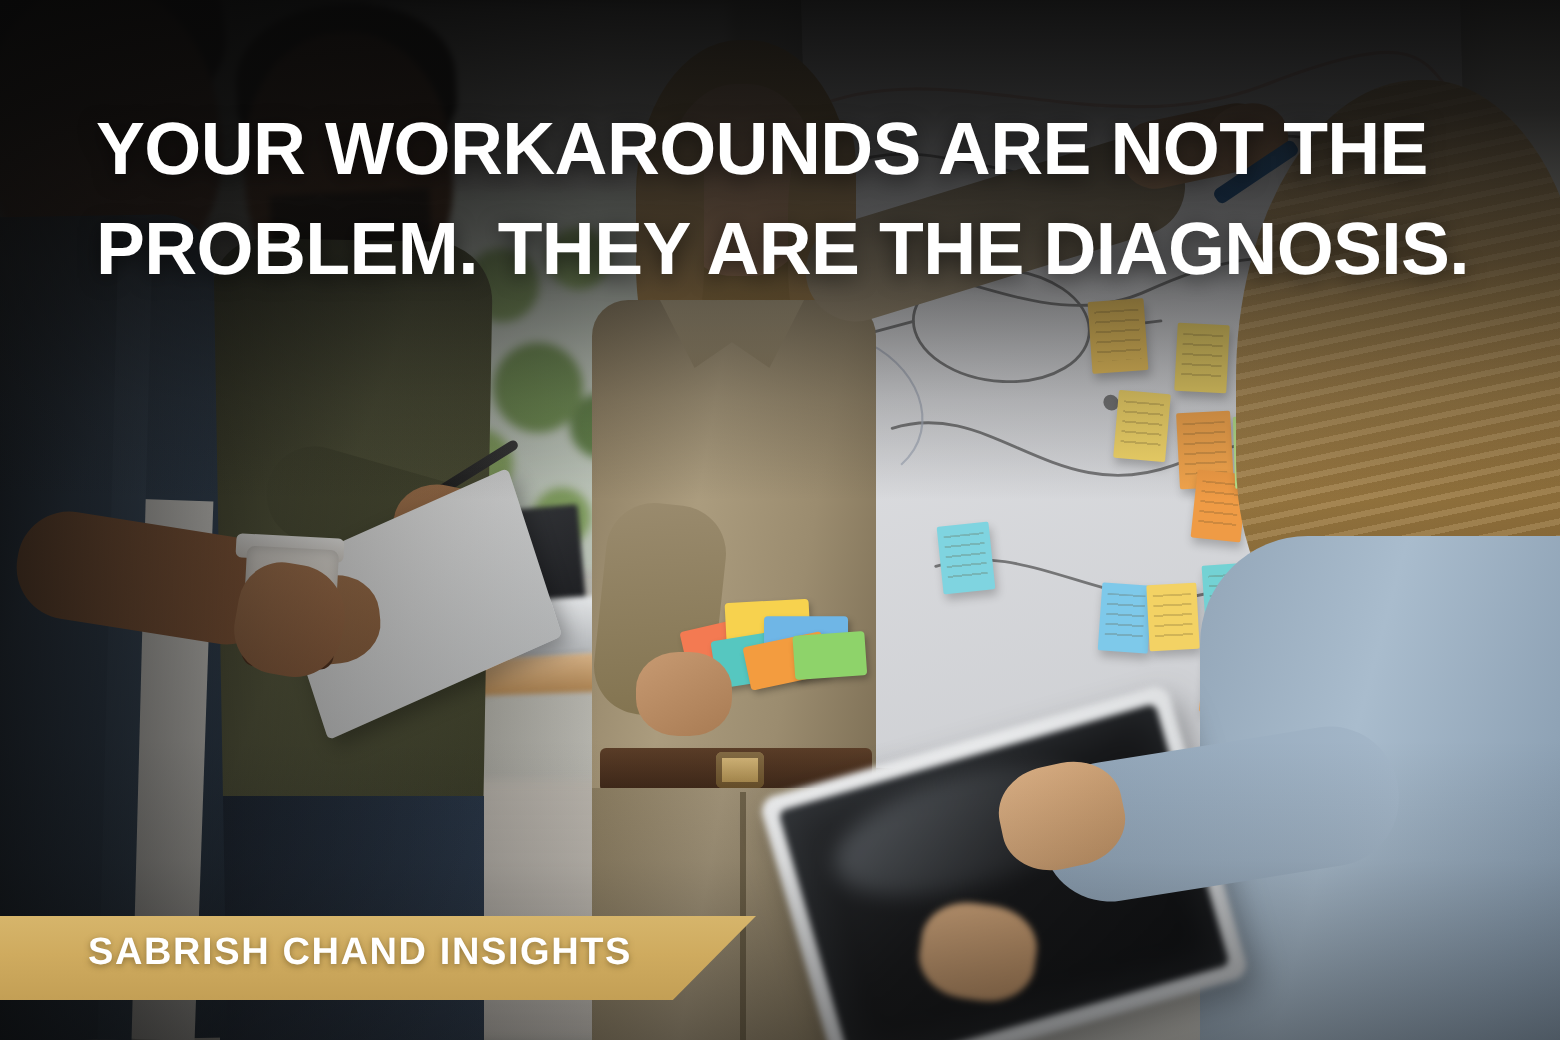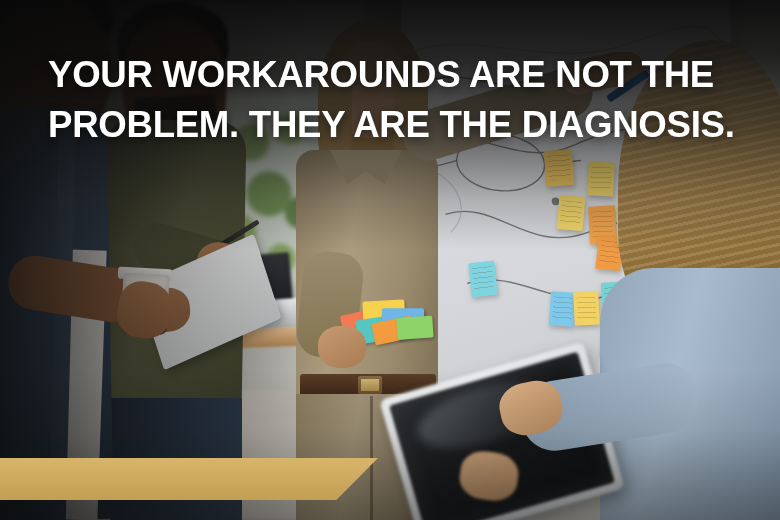--- a/index.html
+++ b/index.html
@@ -459,6 +459,7 @@
   </div>
 
   <div class="ribbon"></div>
+  <div class="ribbon-label">SABRISH CHAND INSIGHTS</div>
 
 </div>
 

